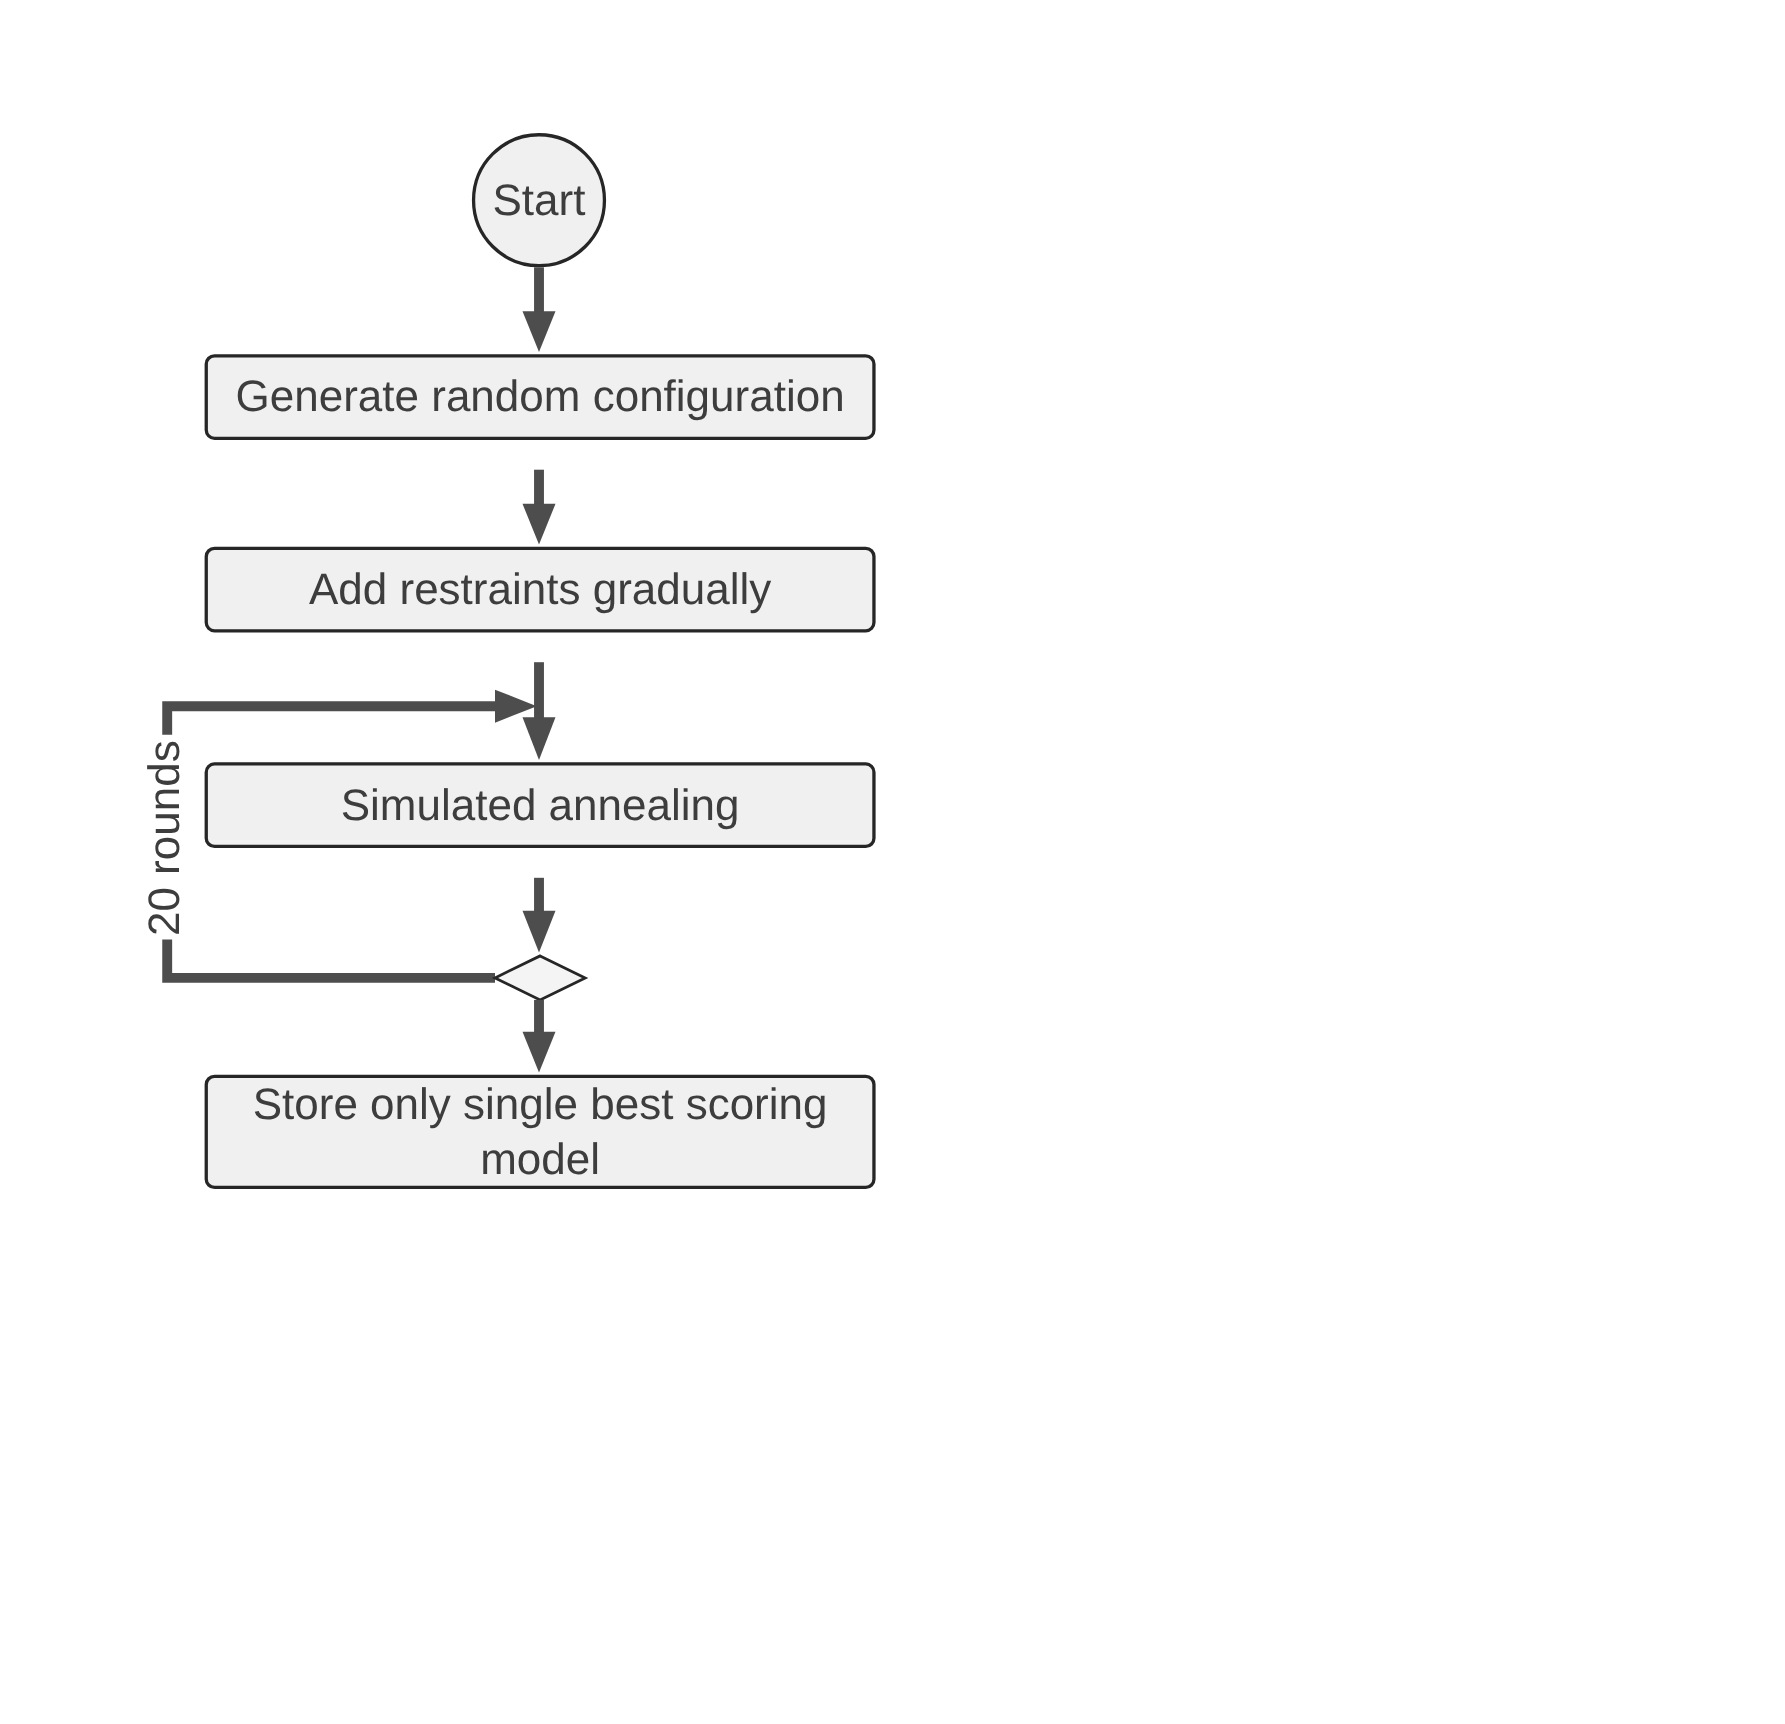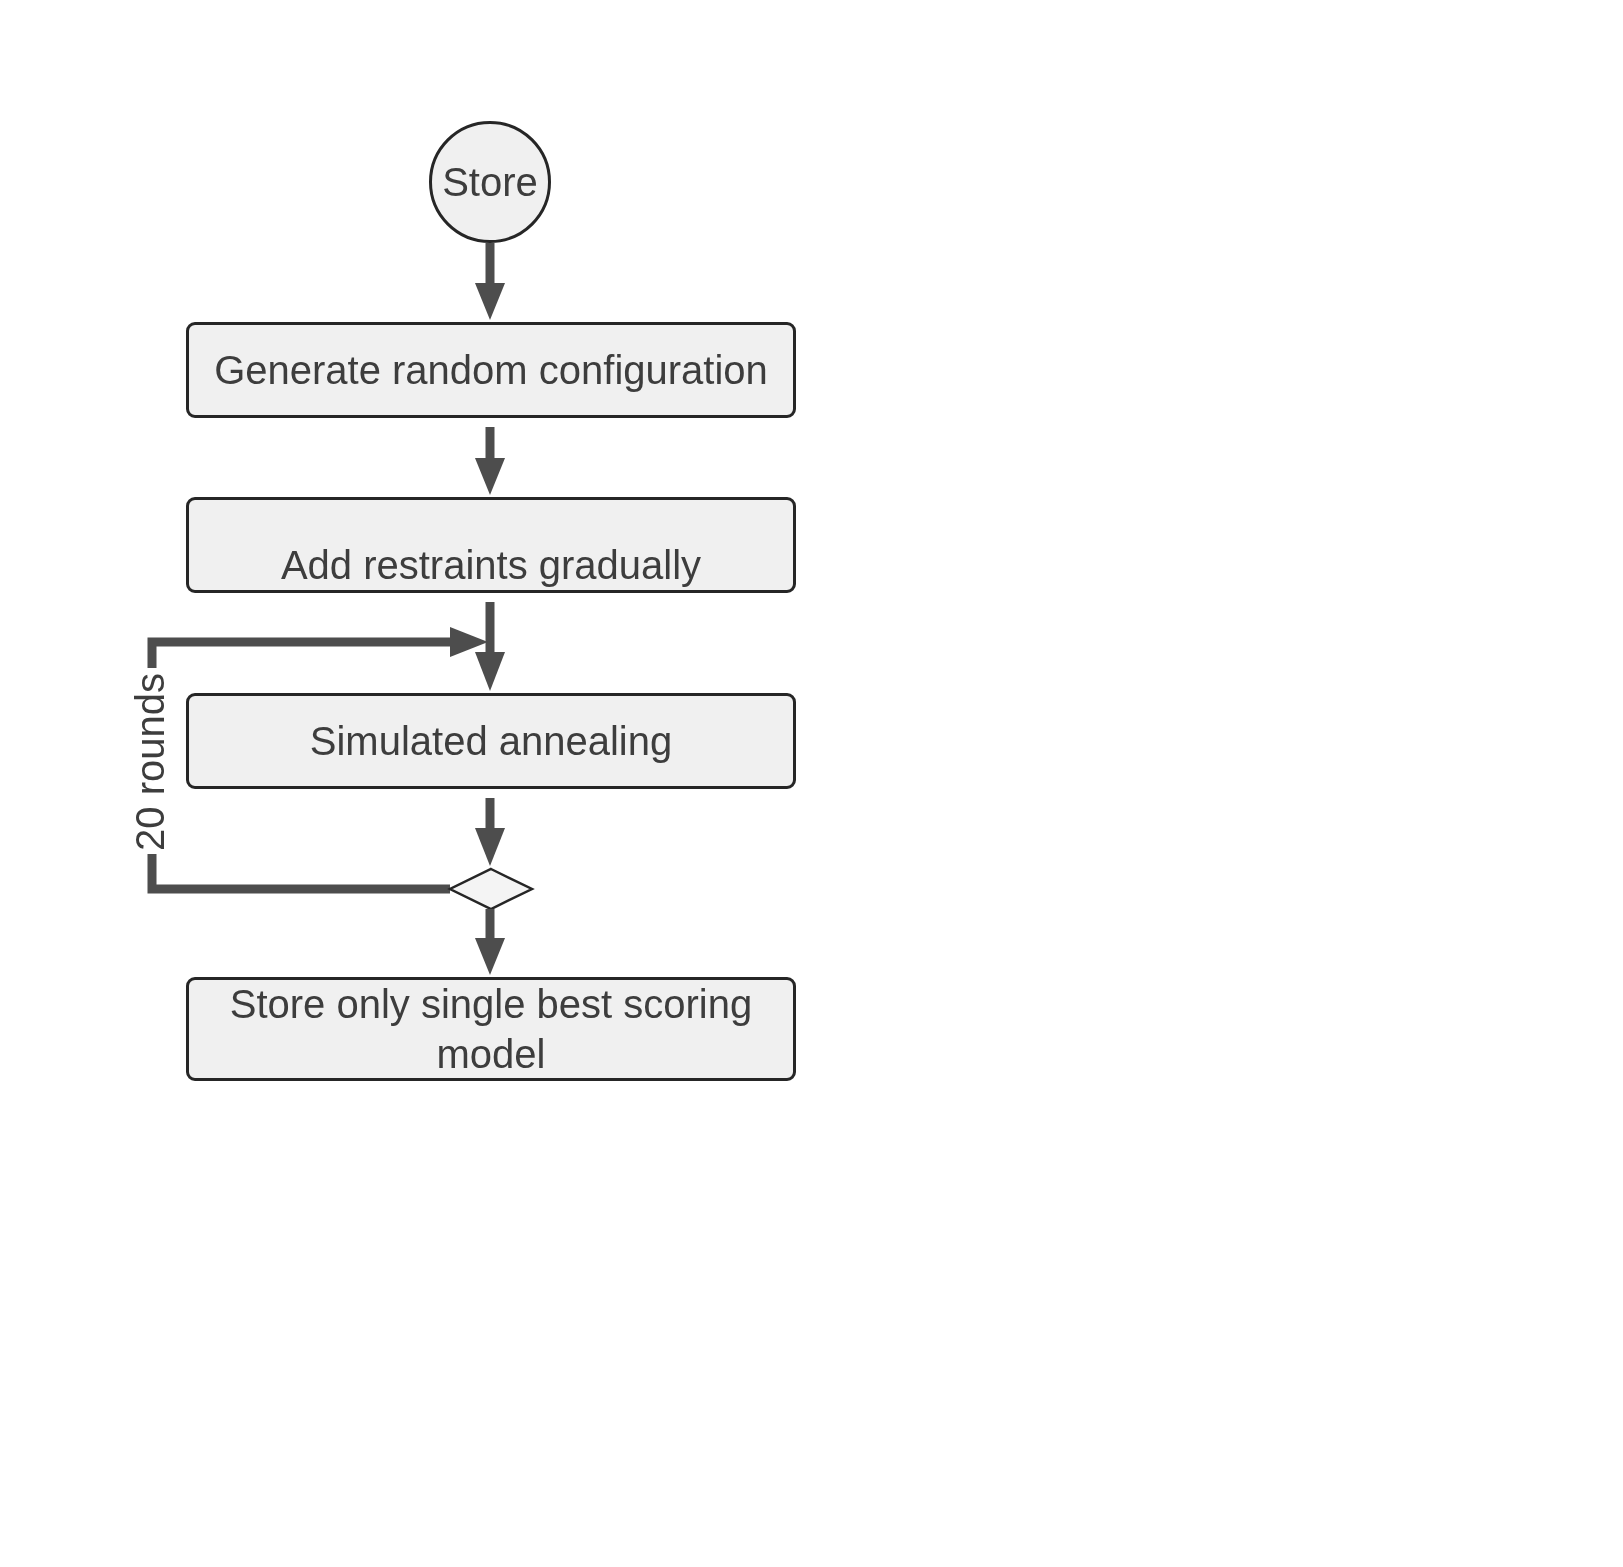--- a/index.html
+++ b/index.html
@@ -124,7 +124,7 @@
   </svg>
 
   <div class="node circle" id="node-start">
-    <span>Store</span>
+    <span>Start</span>
   </div>
 
   <div class="node rect" id="node-generate">

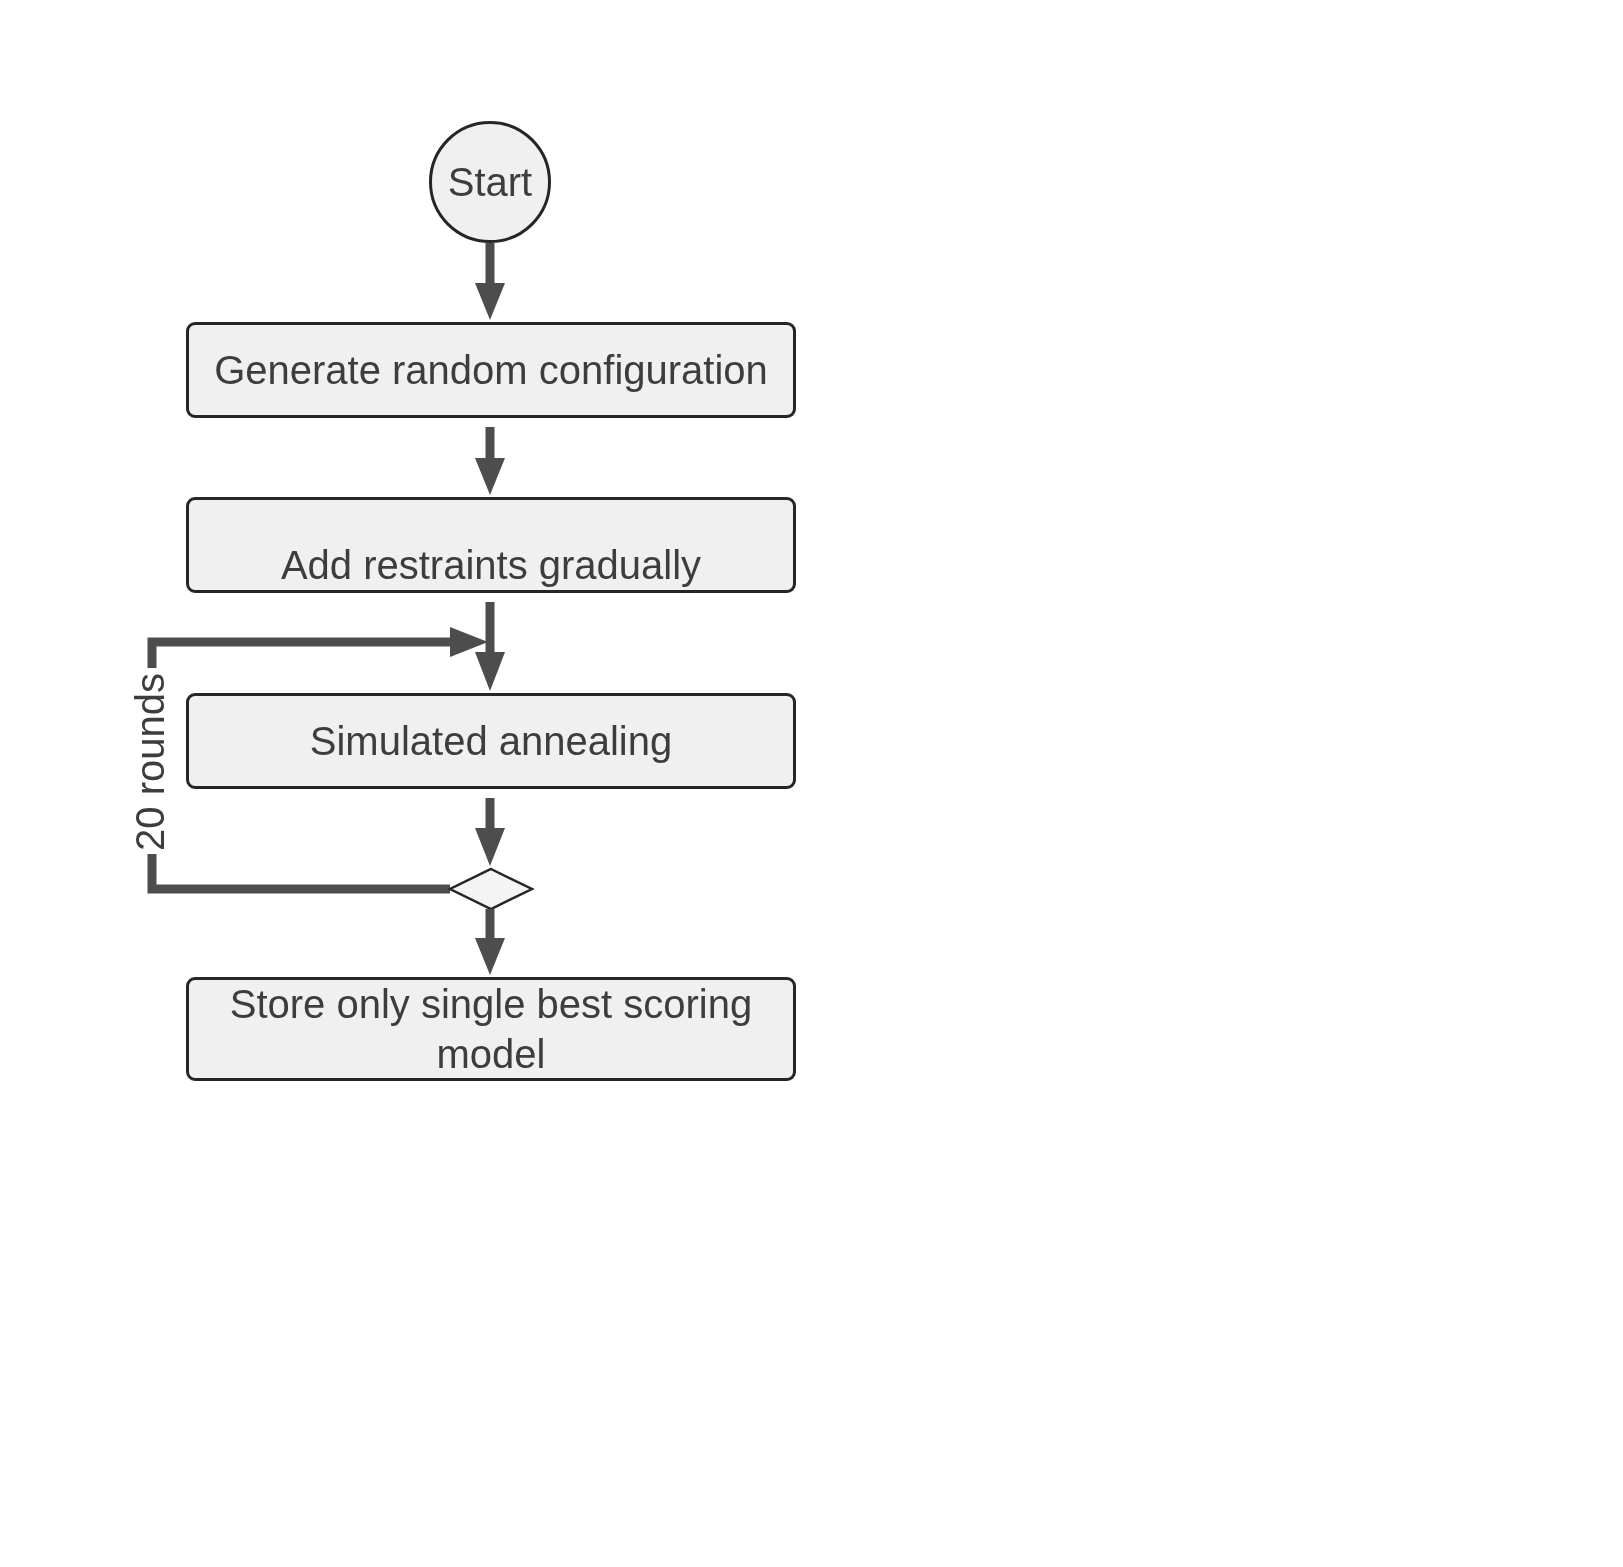--- a/index.html
+++ b/index.html
@@ -52,7 +52,7 @@
   .node.rect {
     left: 186px;
     width: 610px;
-    height: 96px;
+    height: 78px;
     border-radius: 9px;
     padding: 0 20px;
   }

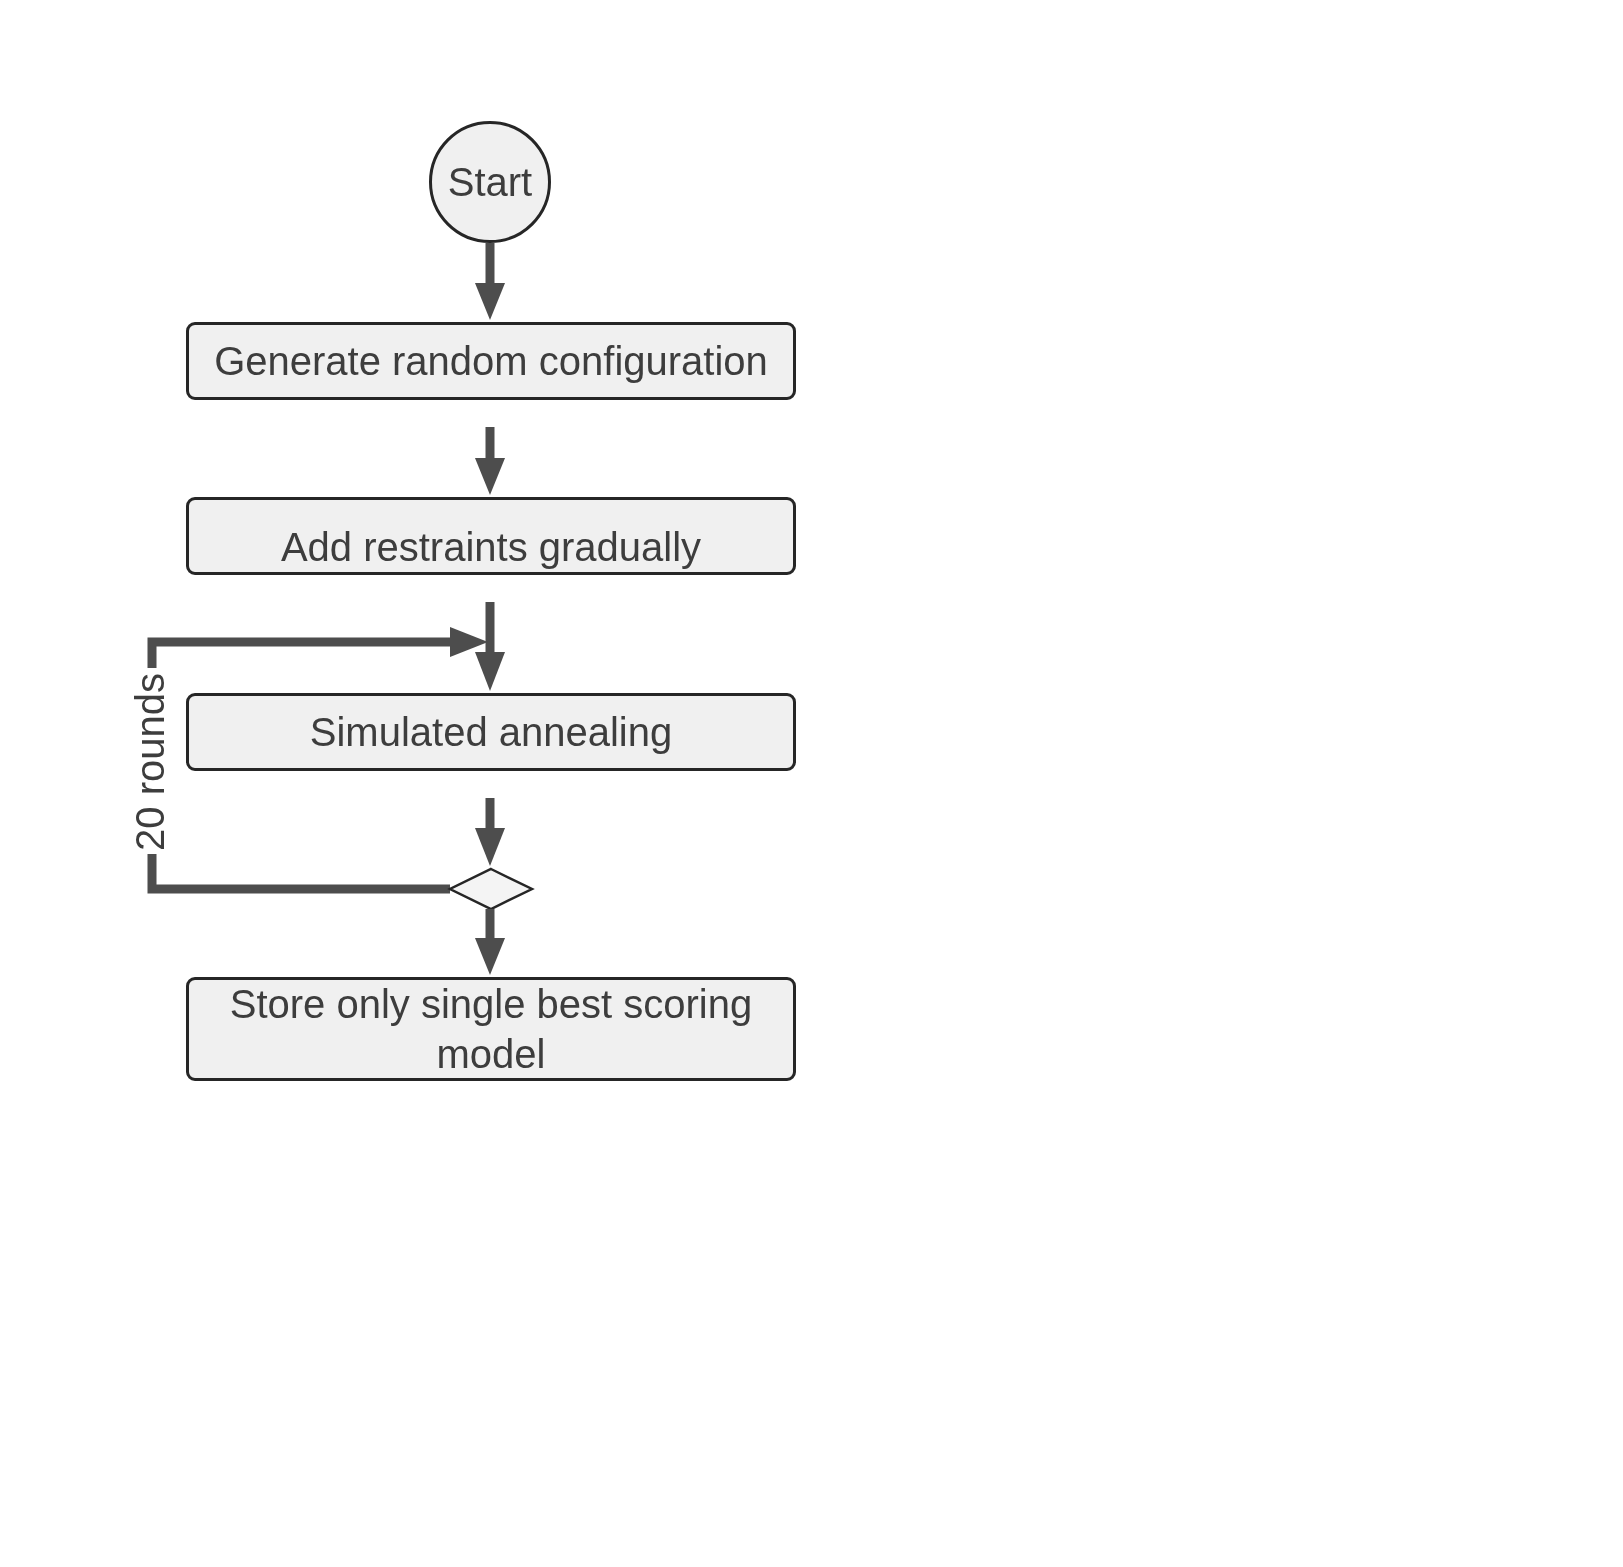--- a/index.html
+++ b/index.html
@@ -64,7 +64,7 @@
     border-radius: 50%;
   }
   #node-generate   { top: 322px; }
-  #node-restraints { top: 497px; align-items: flex-end; }
+  #node-restraints { top: 497px; }
   #node-annealing  { top: 693px; }
   #node-store      { top: 977px; height: 104px; }
   .loop-label {

